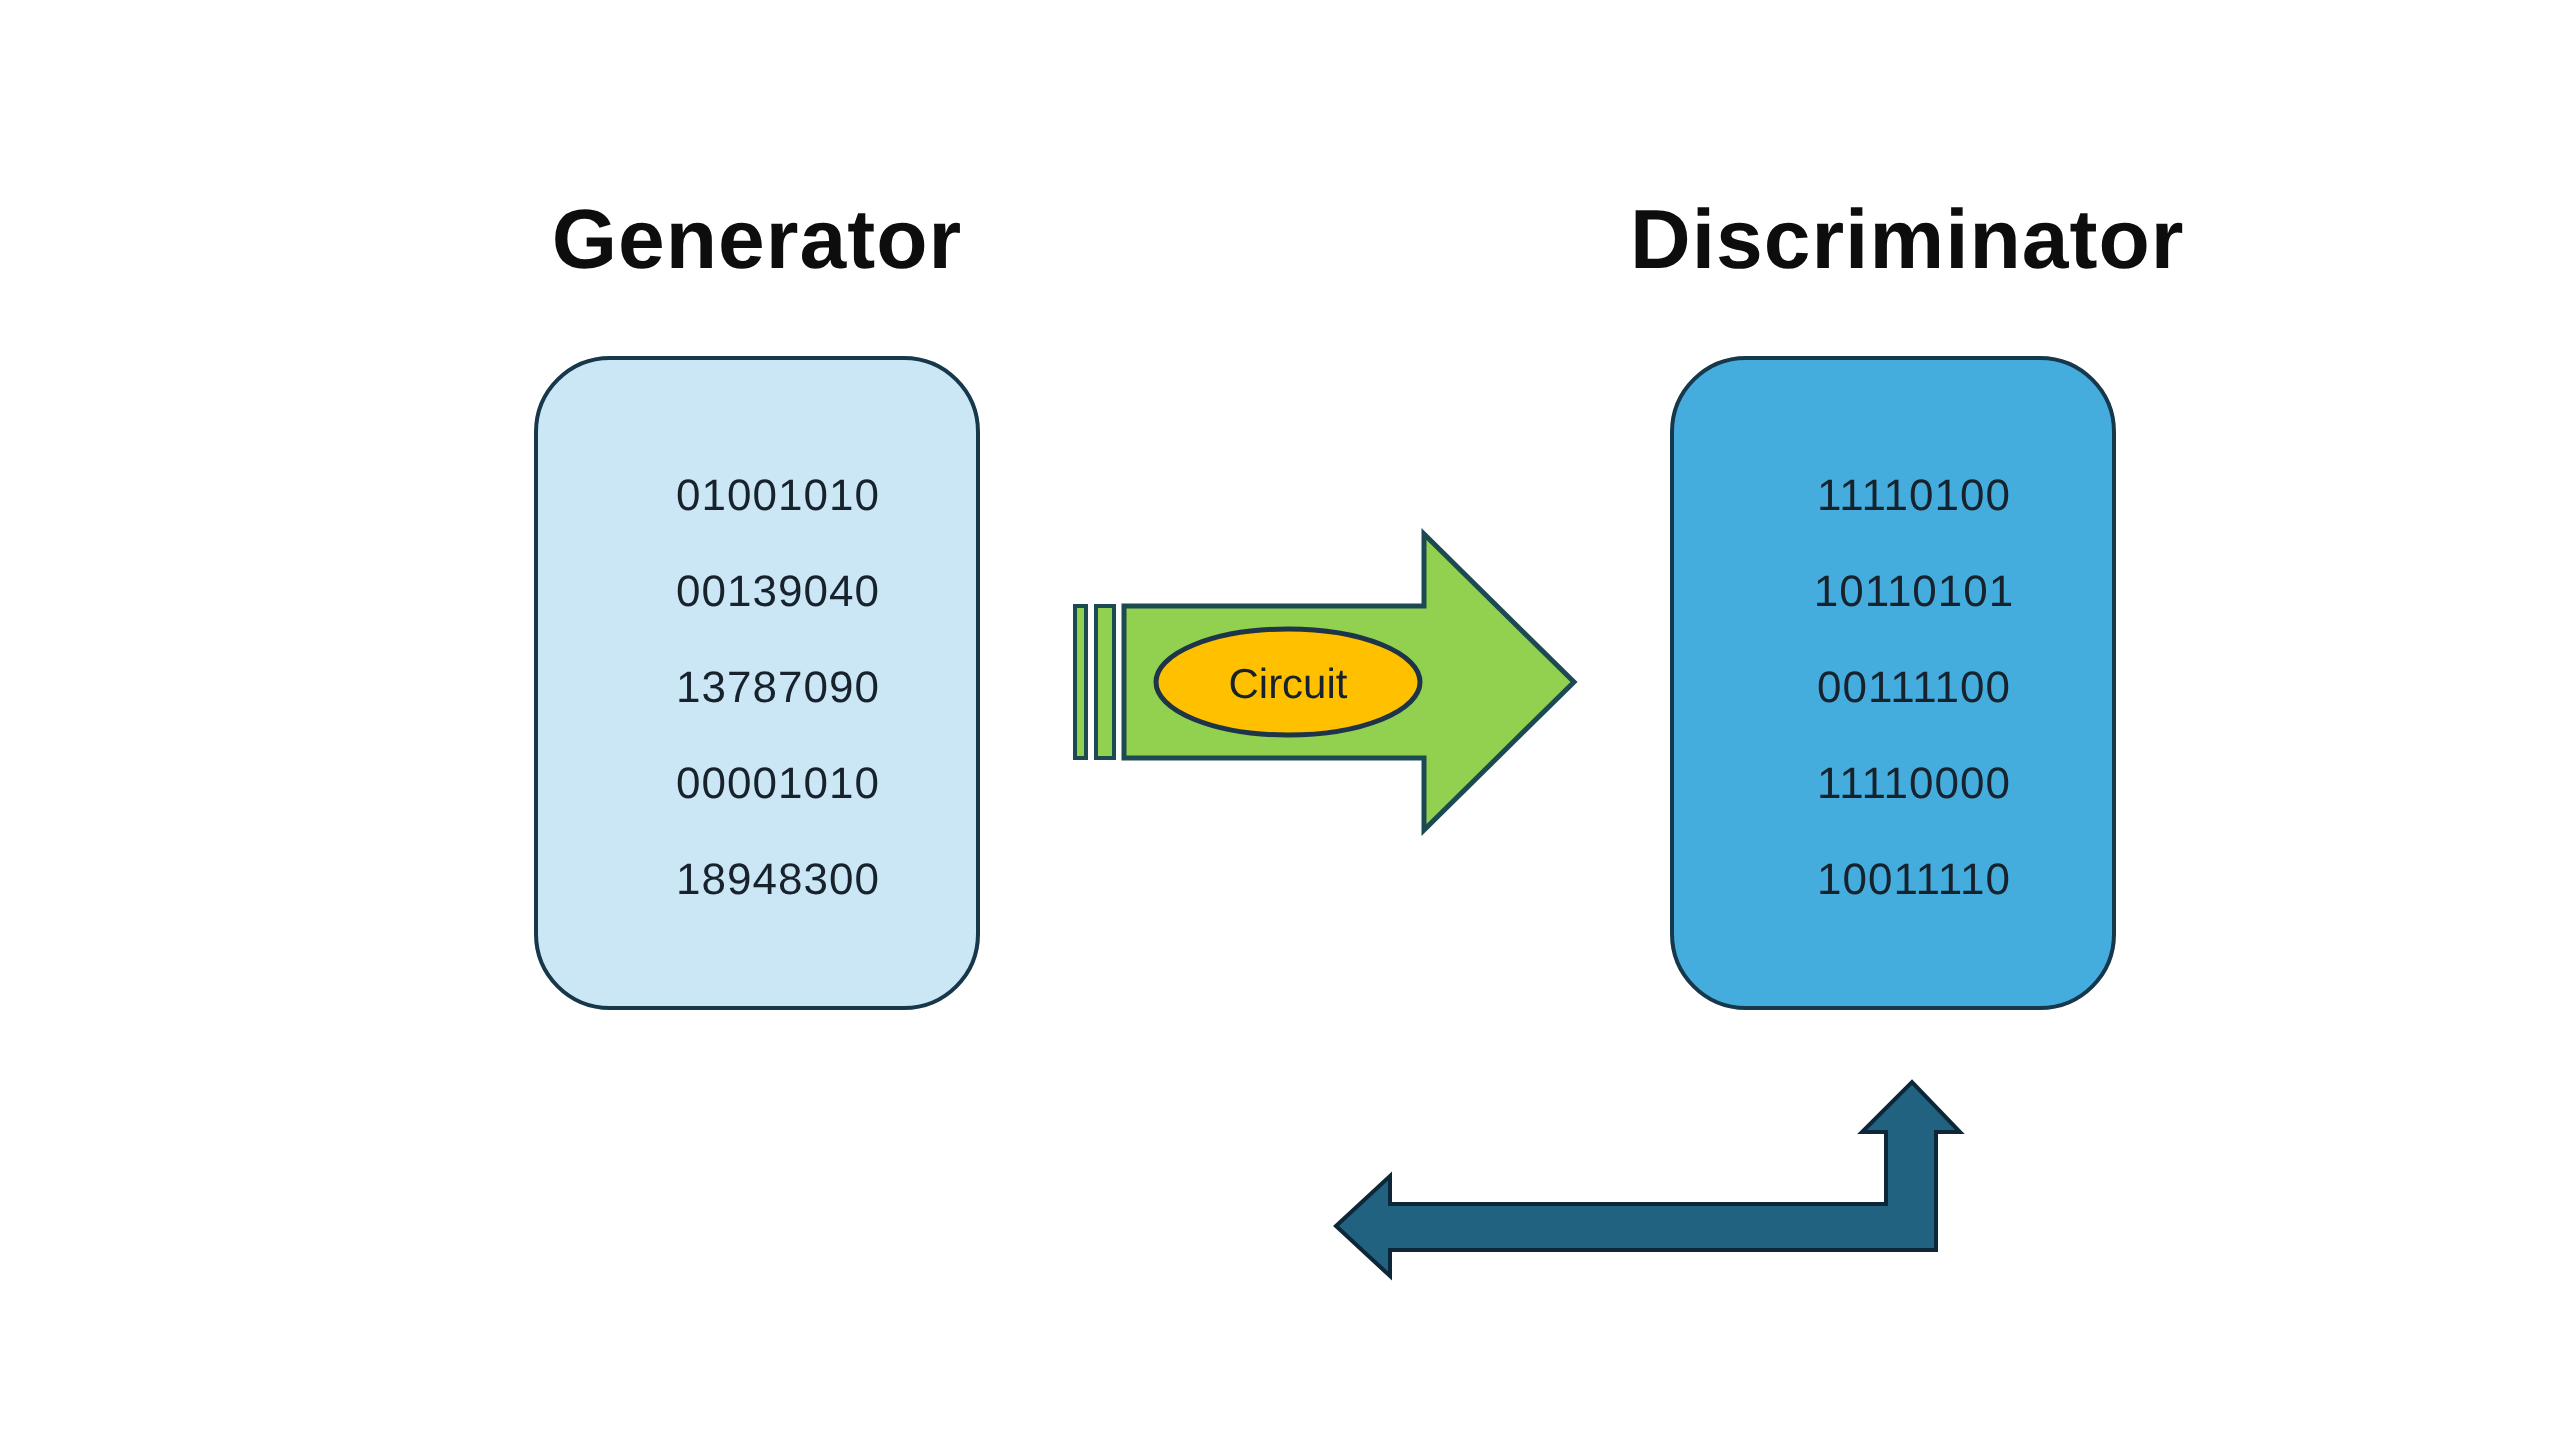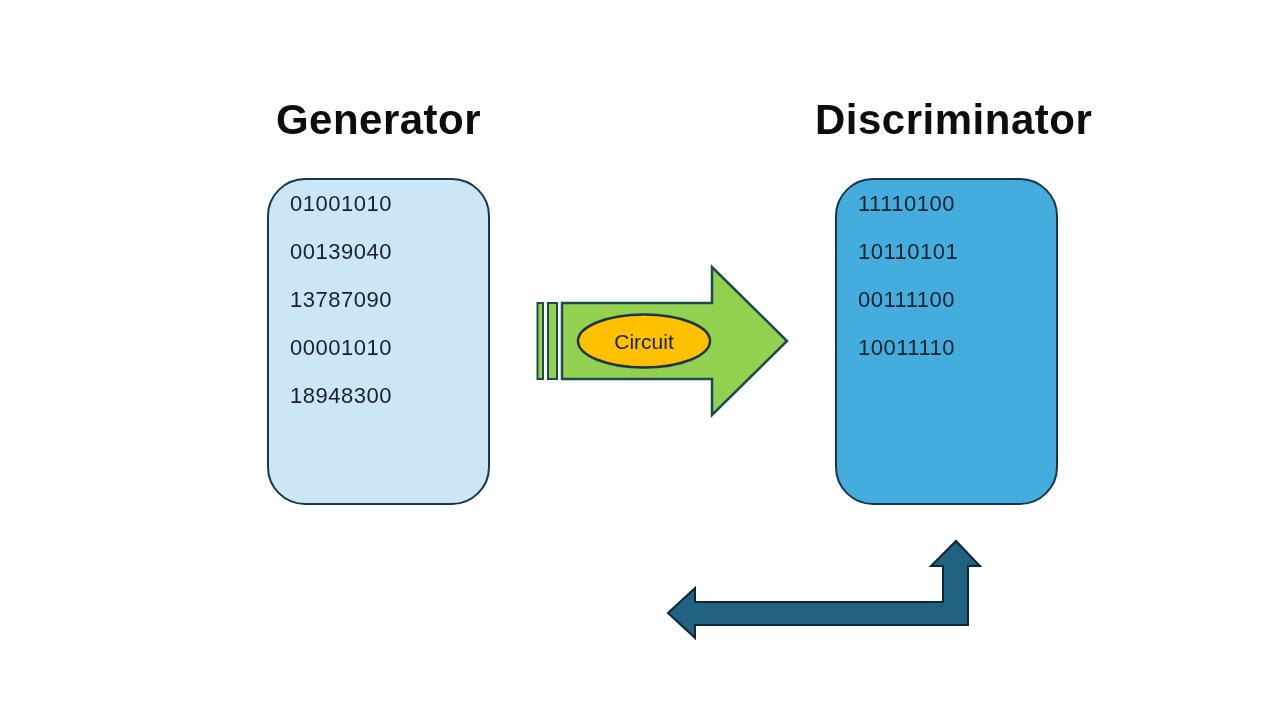--- a/index.html
+++ b/index.html
@@ -44,7 +44,8 @@
     inset: 0;
     display: flex;
     flex-direction: column;
-    align-items: flex-start;
+    align-items: center;
+    padding-top: 44px;
     box-sizing: border-box;
     margin-left: 21px;
   }

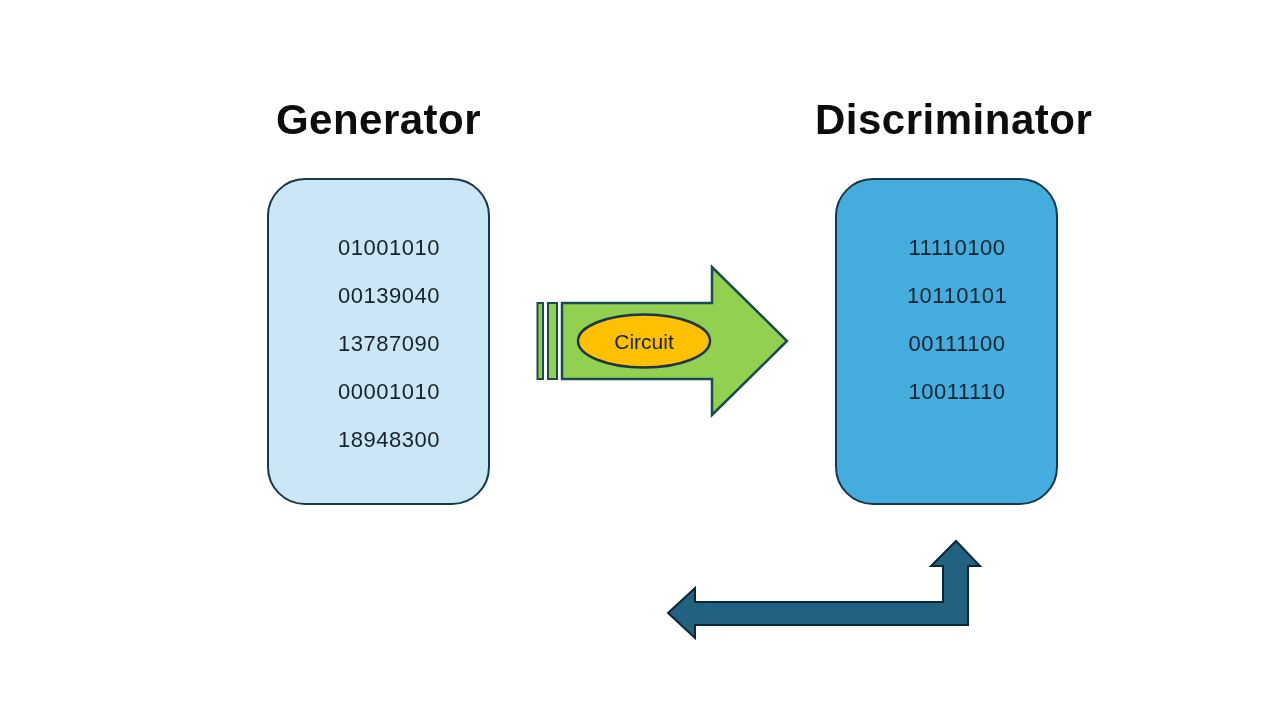--- a/index.html
+++ b/index.html
@@ -103,6 +103,7 @@
       <div class="binary-row">11110100</div>
       <div class="binary-row">10110101</div>
       <div class="binary-row">00111100</div>
+      <div class="binary-row">11110000</div>
       <div class="binary-row">10011110</div>
     </div>
   </div>

